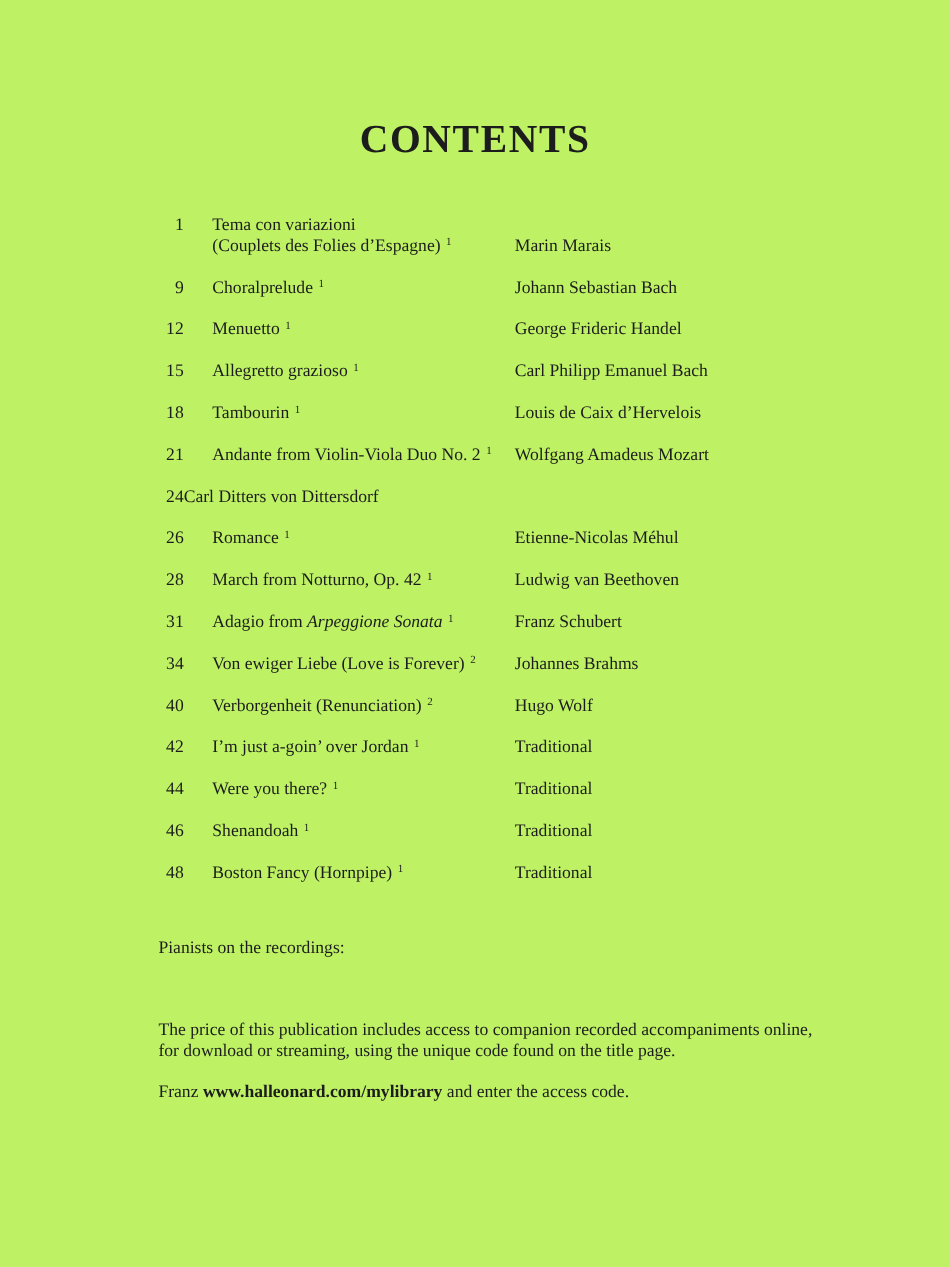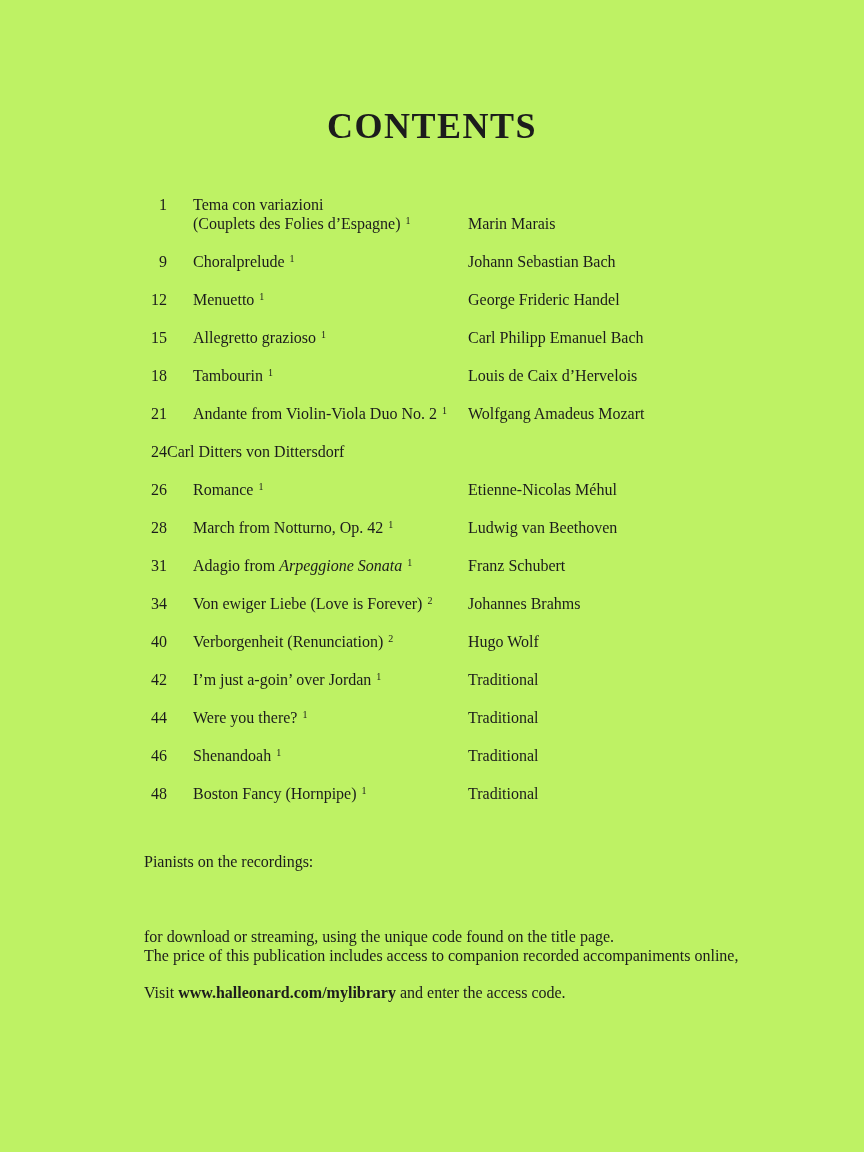--- a/index.html
+++ b/index.html
@@ -226,8 +226,8 @@
   </div>
 
   <div class="access-note">
+    <div>The price of this publication includes access to companion recorded accompaniments online,</div>
     <div>for download or streaming, using the unique code found on the title page.</div>
-    <div>The price of this publication includes access to companion recorded accompaniments online,</div>
   </div>
 
   <div class="visit-note"><span>Visit </span><span class="bold">www.halleonard.com/mylibrary</span><span> and enter the access code.</span></div>

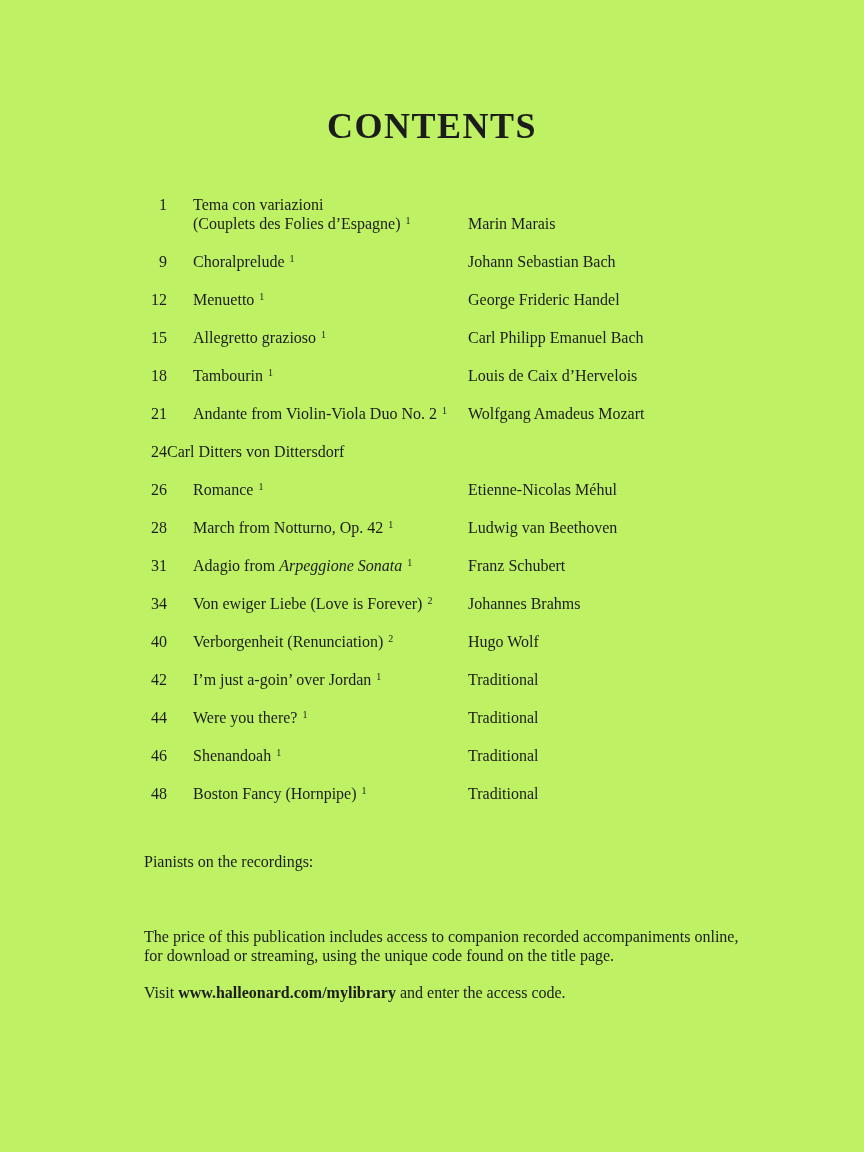--- a/index.html
+++ b/index.html
@@ -230,7 +230,7 @@
     <div>for download or streaming, using the unique code found on the title page.</div>
   </div>
 
-  <div class="visit-note"><span>Visit </span><span class="bold">www.halleonard.com/mylibrary</span><span> and enter the access code.</span></div>
+  <div class="visit-note"><span>Franz </span><span class="bold">www.halleonard.com/mylibrary</span><span> and enter the access code.</span></div>
 
 </div>
 

